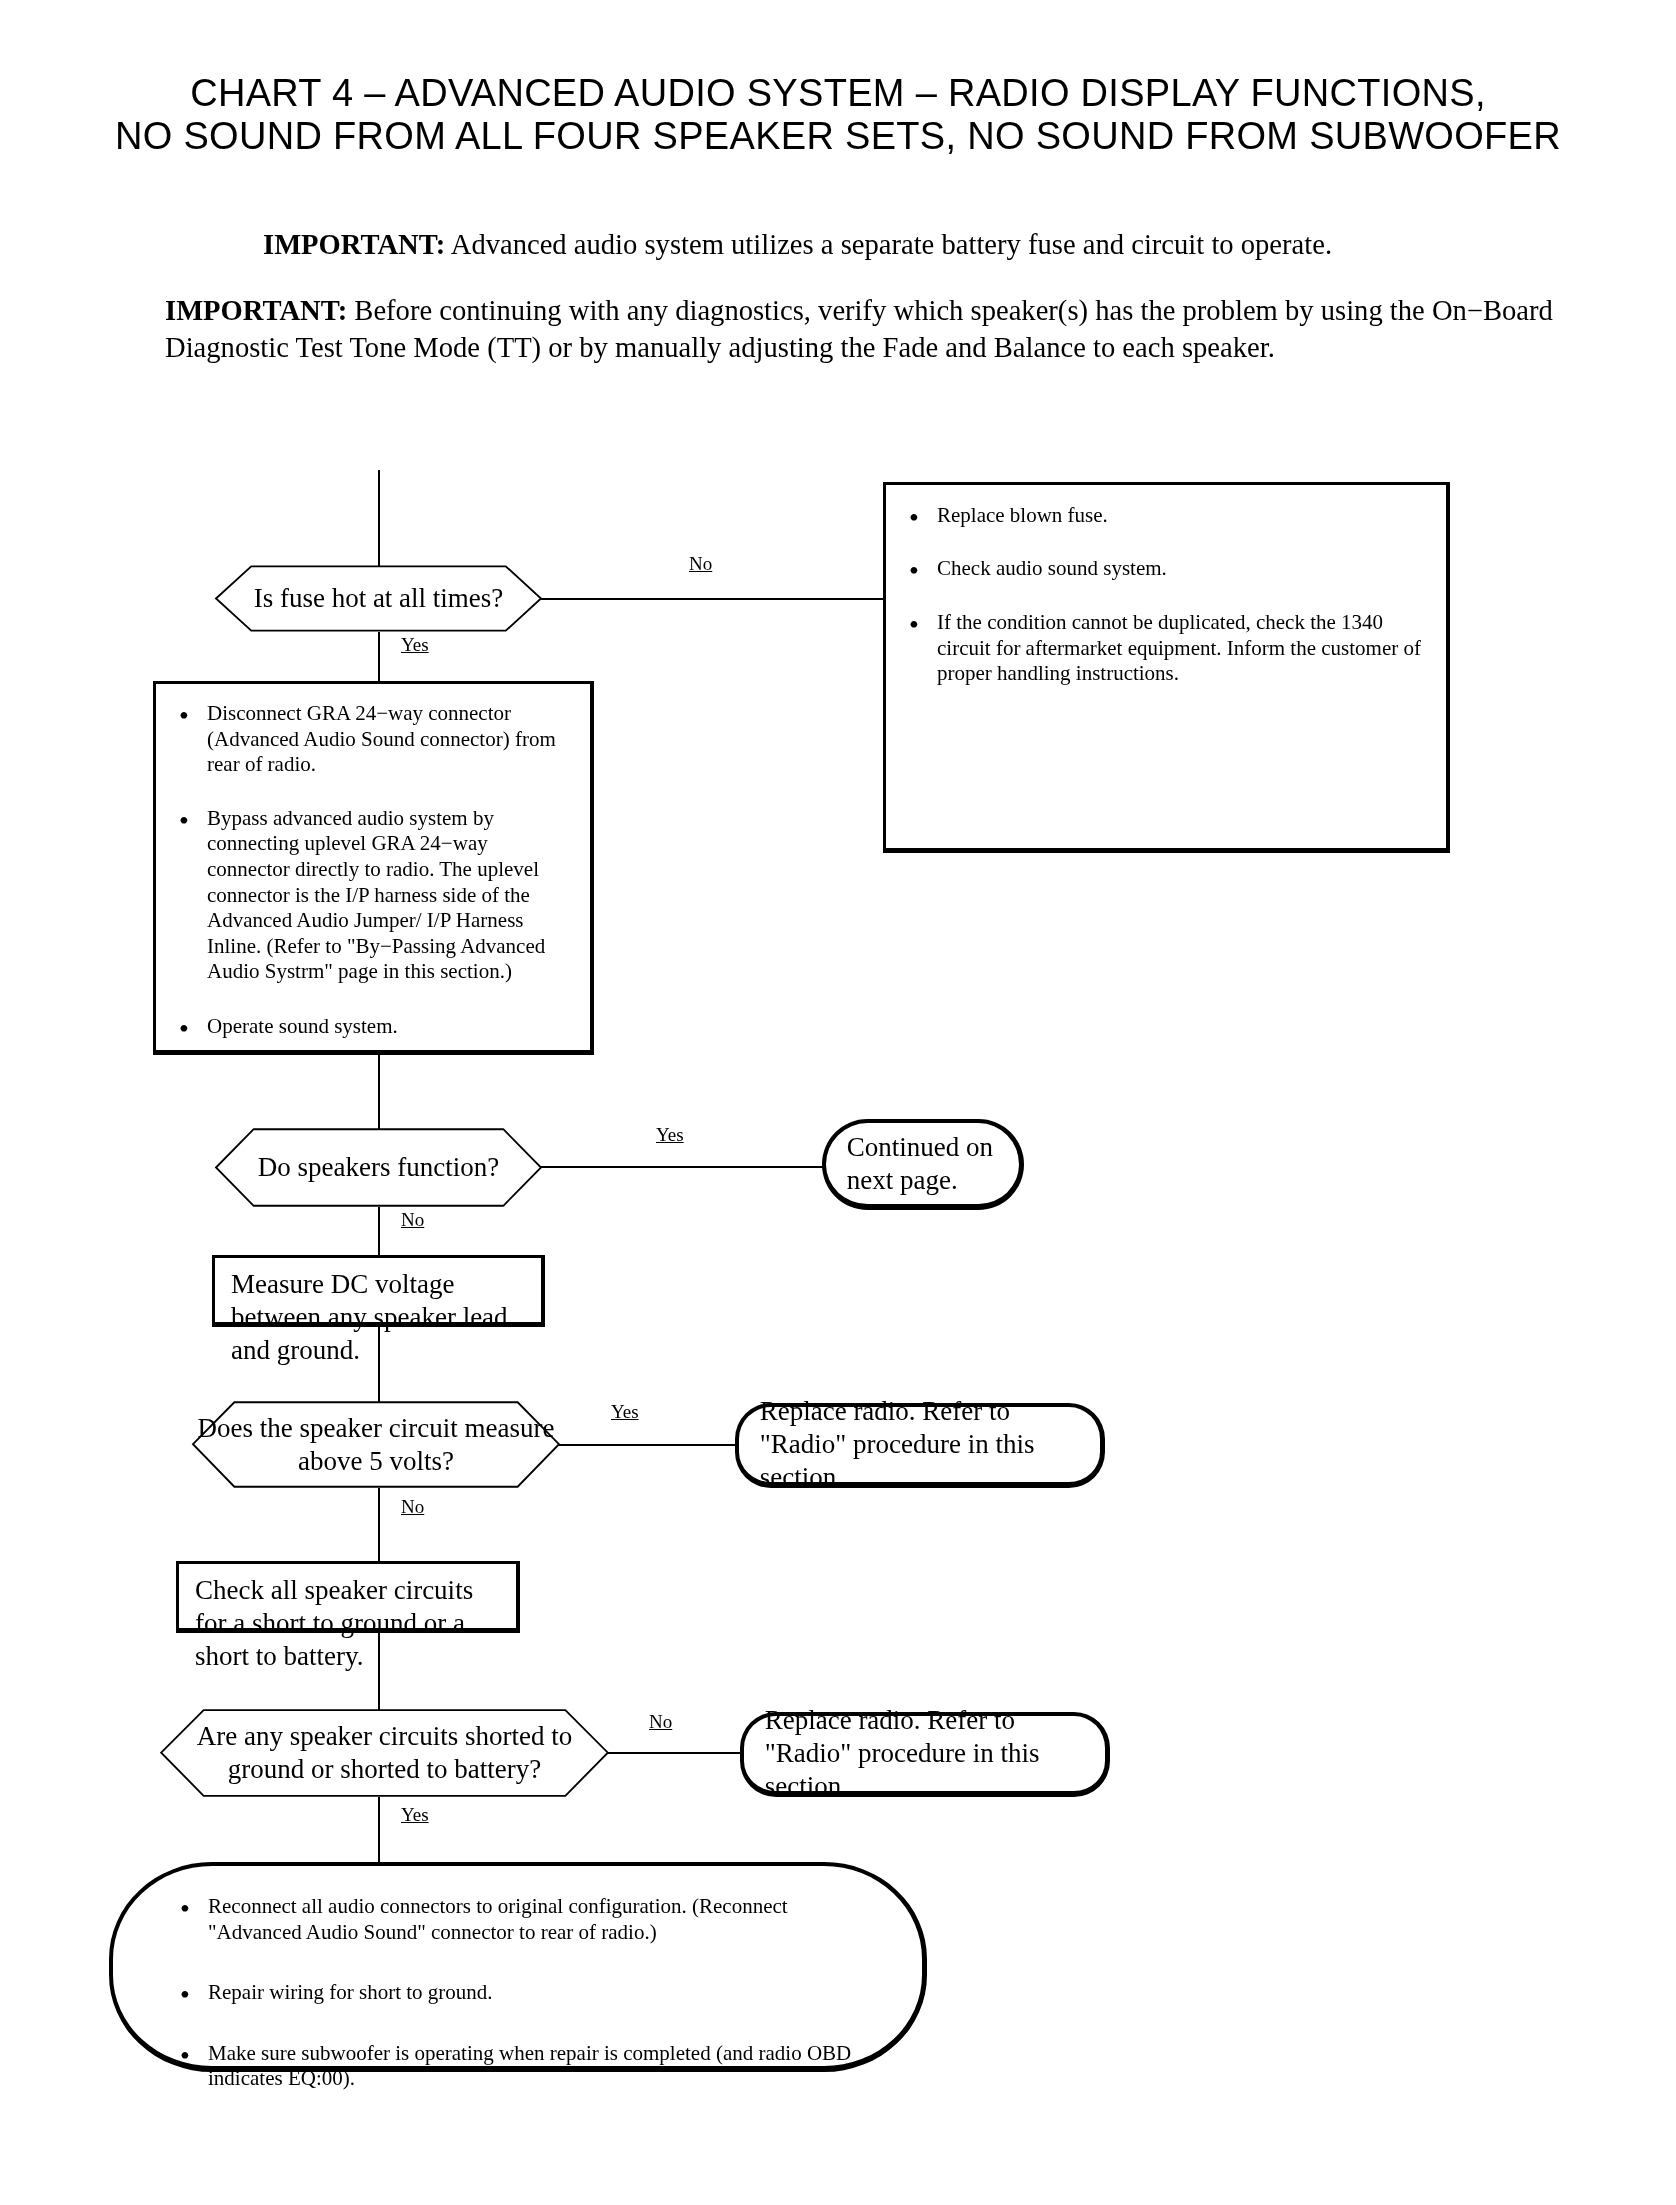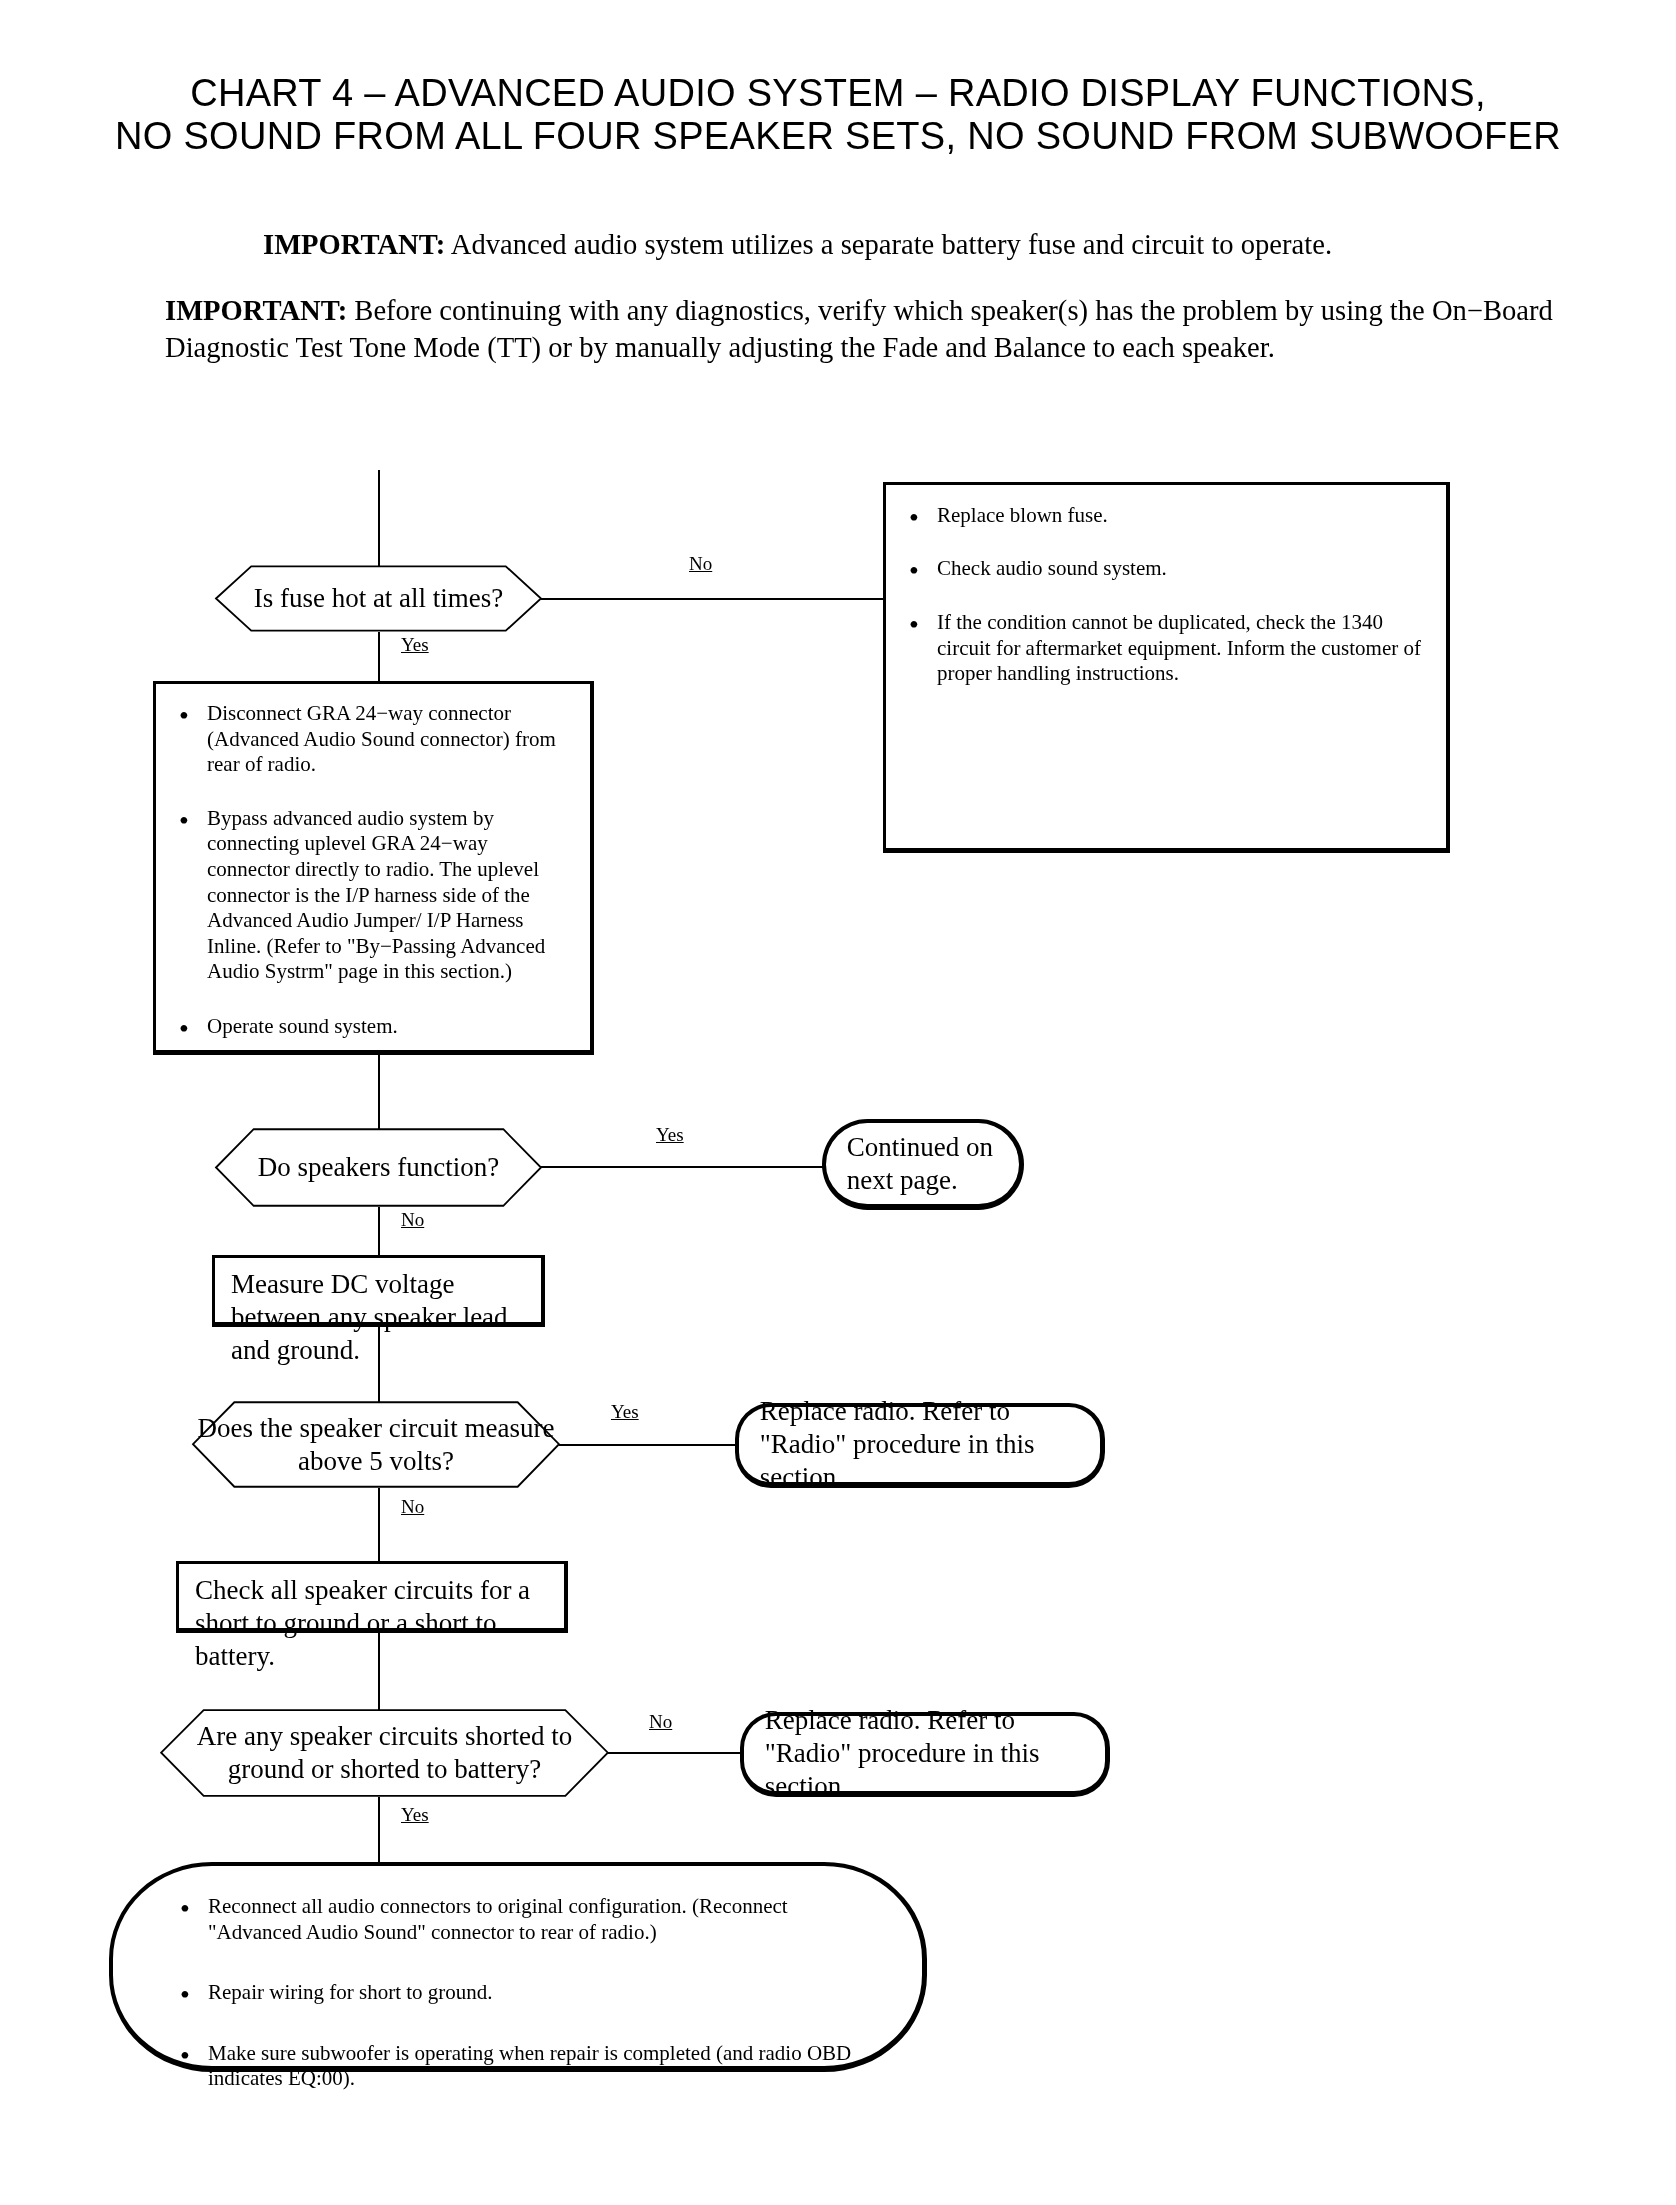--- a/index.html
+++ b/index.html
@@ -175,7 +175,7 @@
   <div class="ln lnv" style="left:378px;top:1488px;height:79px;"></div>
   <div class="edgelbl" style="left:401px;top:1497px;">No</div>
 
-  <div class="nodebox rect" style="left:176px;top:1561px;width:392px;height:72px;padding-left:29px;">
+  <div class="nodebox rect" style="left:176px;top:1561px;width:344px;height:72px;padding-left:29px;">
     <div class="txt">Check all speaker circuits for a short to ground or a short to battery.</div>
   </div>
 

